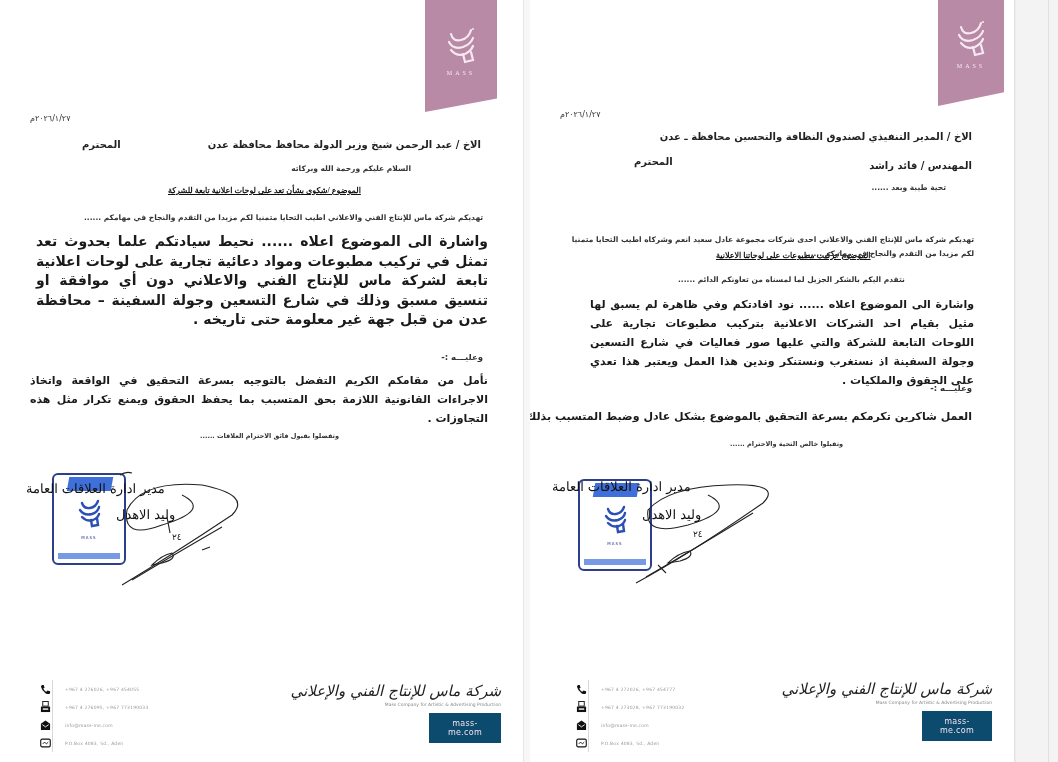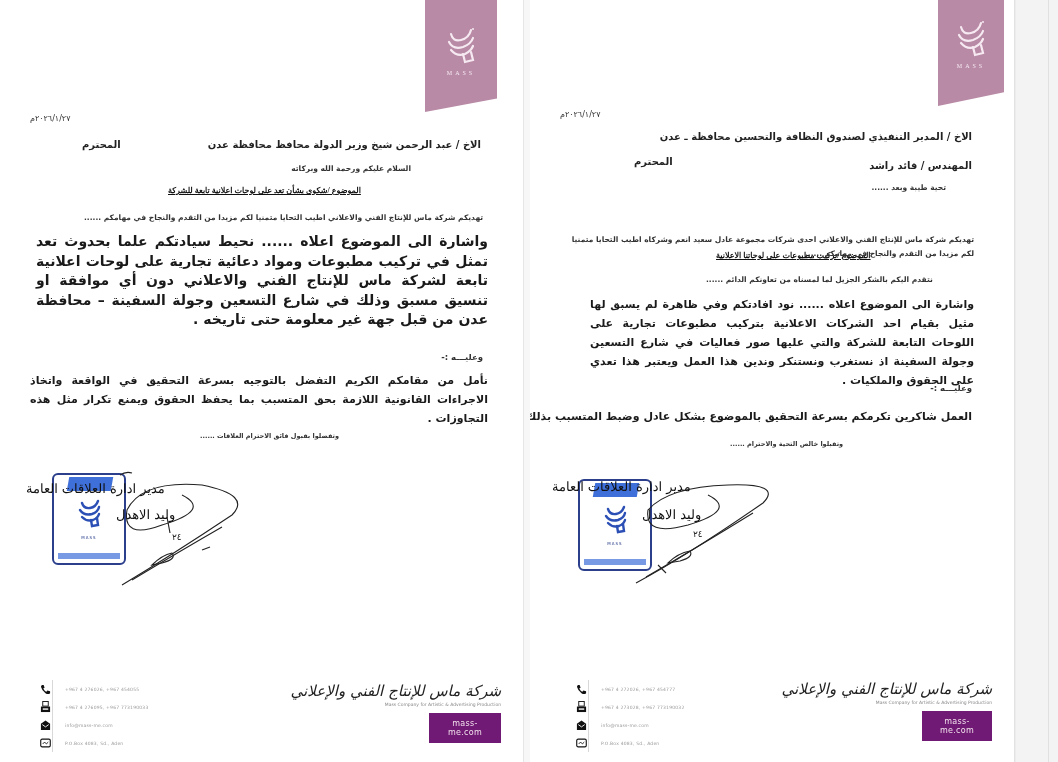--- a/index.html
+++ b/index.html
@@ -210,7 +210,7 @@
 
   <div class="abs small rtl center" style="left:40px; width:404px; top:233px; white-space:normal; line-height:14px; text-align:right;">تهديكم شركة ماس للإنتاج الفني والاعلاني احدى شركات مجموعة عادل سعيد انعم وشركاه اطيب التحايا متمنيا لكم مزيدا من التقدم والنجاح في مهامكم ......</div>
 
-  <div class="abs small rtl" style="left:148px; top:275px;margin-left:28px;">نتقدم اليكم بالشكر الجزيل لما لمسناه من تعاونكم الدائم ......</div>
+  <div class="abs small rtl" style="left:148px; top:275px;">نتقدم اليكم بالشكر الجزيل لما لمسناه من تعاونكم الدائم ......</div>
 
   <div class="abs body-mid rtl" style="left:60px; width:384px; top:295px;">واشارة الى الموضوع اعلاه ...... نود افادتكم وفي ظاهرة لم يسبق لها مثيل بقيام احد الشركات الاعلانية بتركيب مطبوعات تجارية على اللوحات التابعة للشركة والتي عليها صور فعاليات في شارع التسعين وجولة السفينة اذ نستغرب ونستنكر وندين هذا العمل ويعتبر هذا تعدي على الحقوق والملكيات .</div>
 

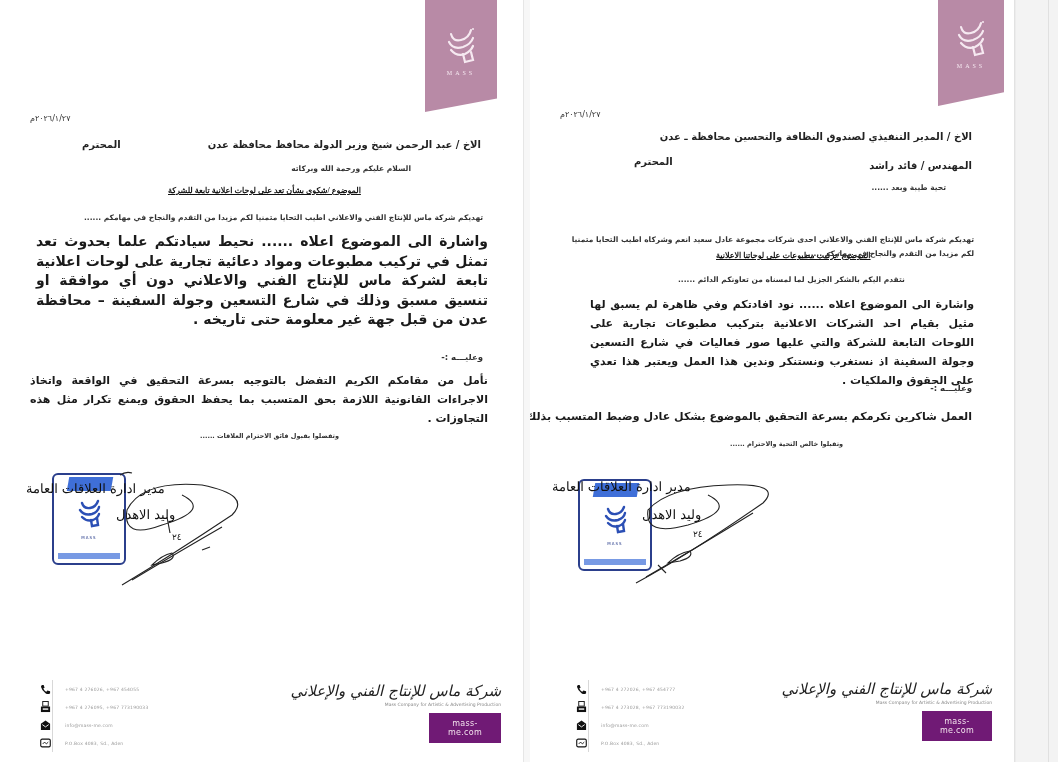--- a/index.html
+++ b/index.html
@@ -62,7 +62,7 @@
   .brand-ar { font-family: "DejaVu Serif", serif; font-size: 15px; color: #222; font-style: italic; white-space: nowrap; }
   .brand-en { font-size: 4.5px; color: #888; white-space: nowrap; margin-top: 2px; }
   .web-btn {
-    display: inline-block; margin-top: 6px; background: #701a75; color: #f2e1ec; font-size: 8px;
+    display: inline-block; margin-top: 6px; background: #0c4a6e; color: #f2e1ec; font-size: 8px;
     padding: 6px 10px; width: 72px; text-align: center; letter-spacing: .3px;
   }
 </style>

